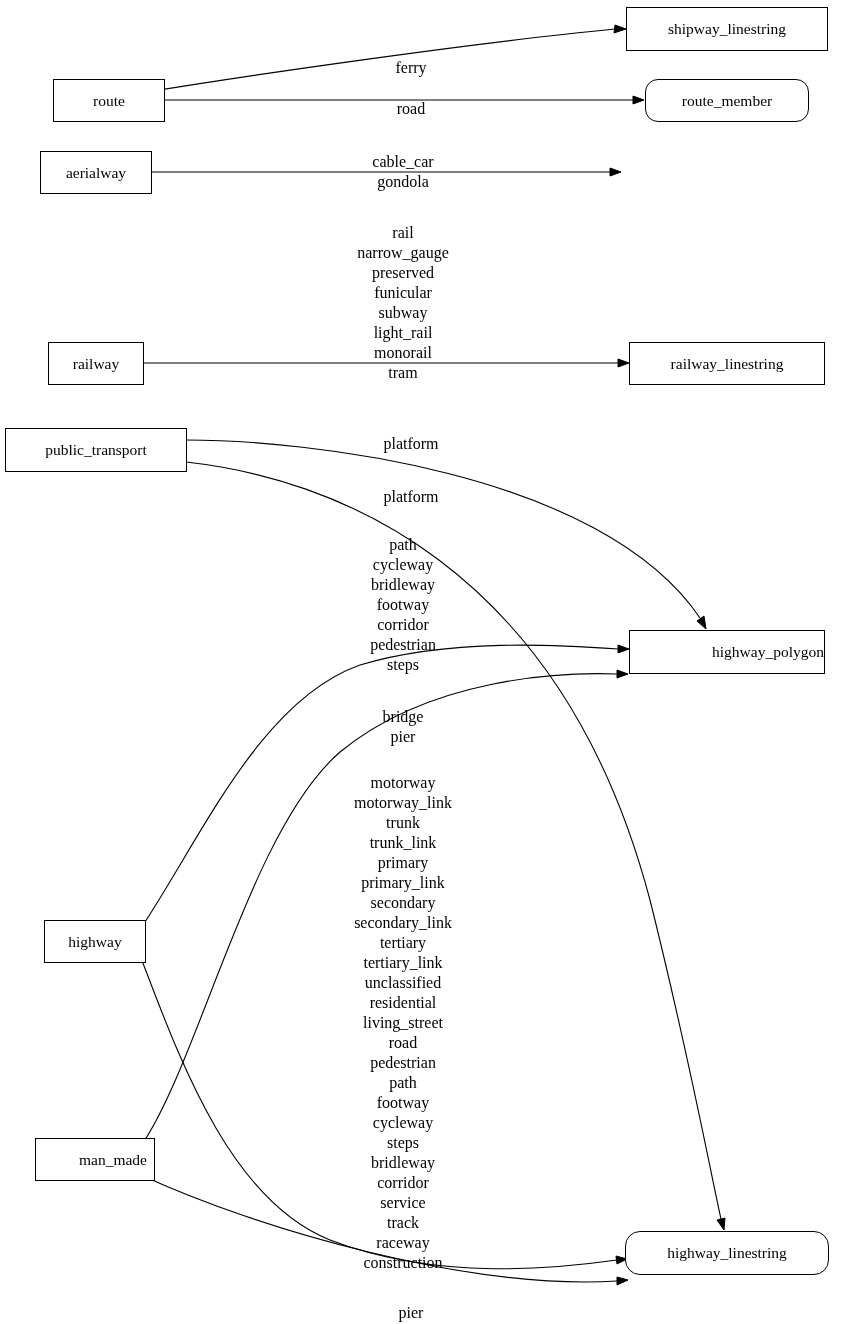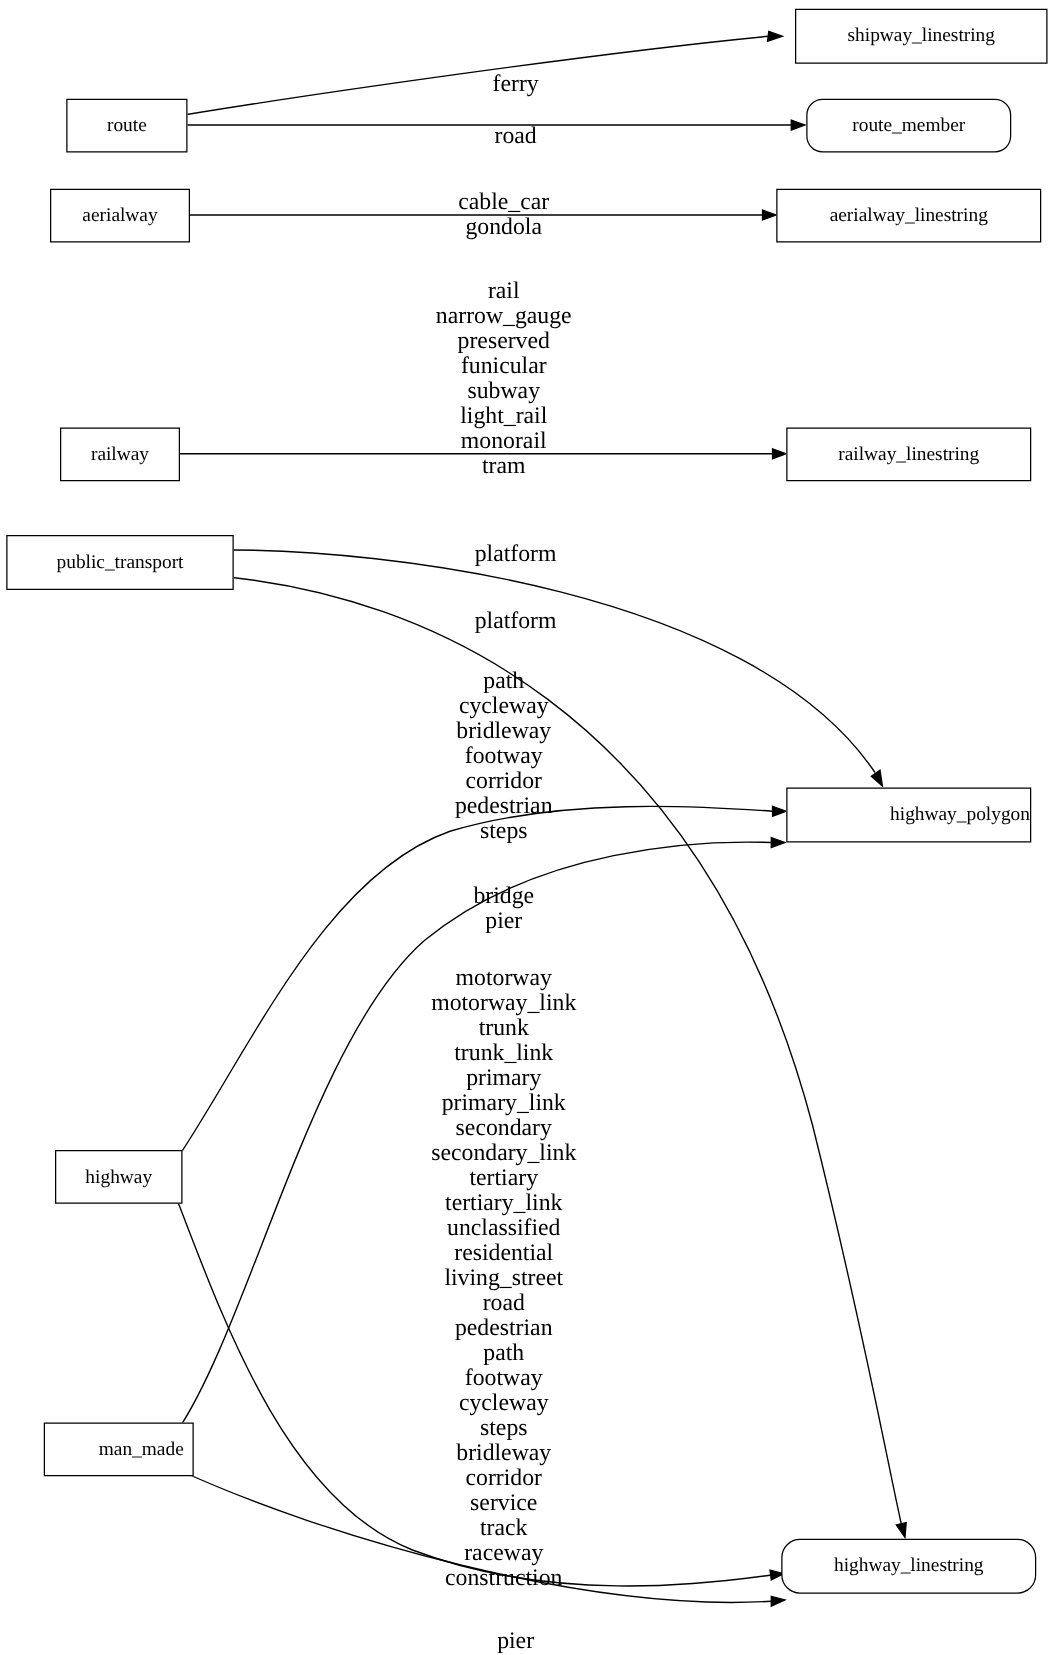--- a/index.html
+++ b/index.html
@@ -121,7 +121,7 @@
   <div class="node" style="left:53px; top:79px; width:97px; height:43px;">
     <span>route</span>
   </div>
-  <div class="node" style="left:626px; top:7px; width:202px; height:44px;margin-left:10px;">
+  <div class="node" style="left:626px; top:7px; width:202px; height:44px;">
     <span>shipway_linestring</span>
   </div>
   <div class="node" style="left:645px; top:79px; width:164px; height:43px;border-radius:13px;">

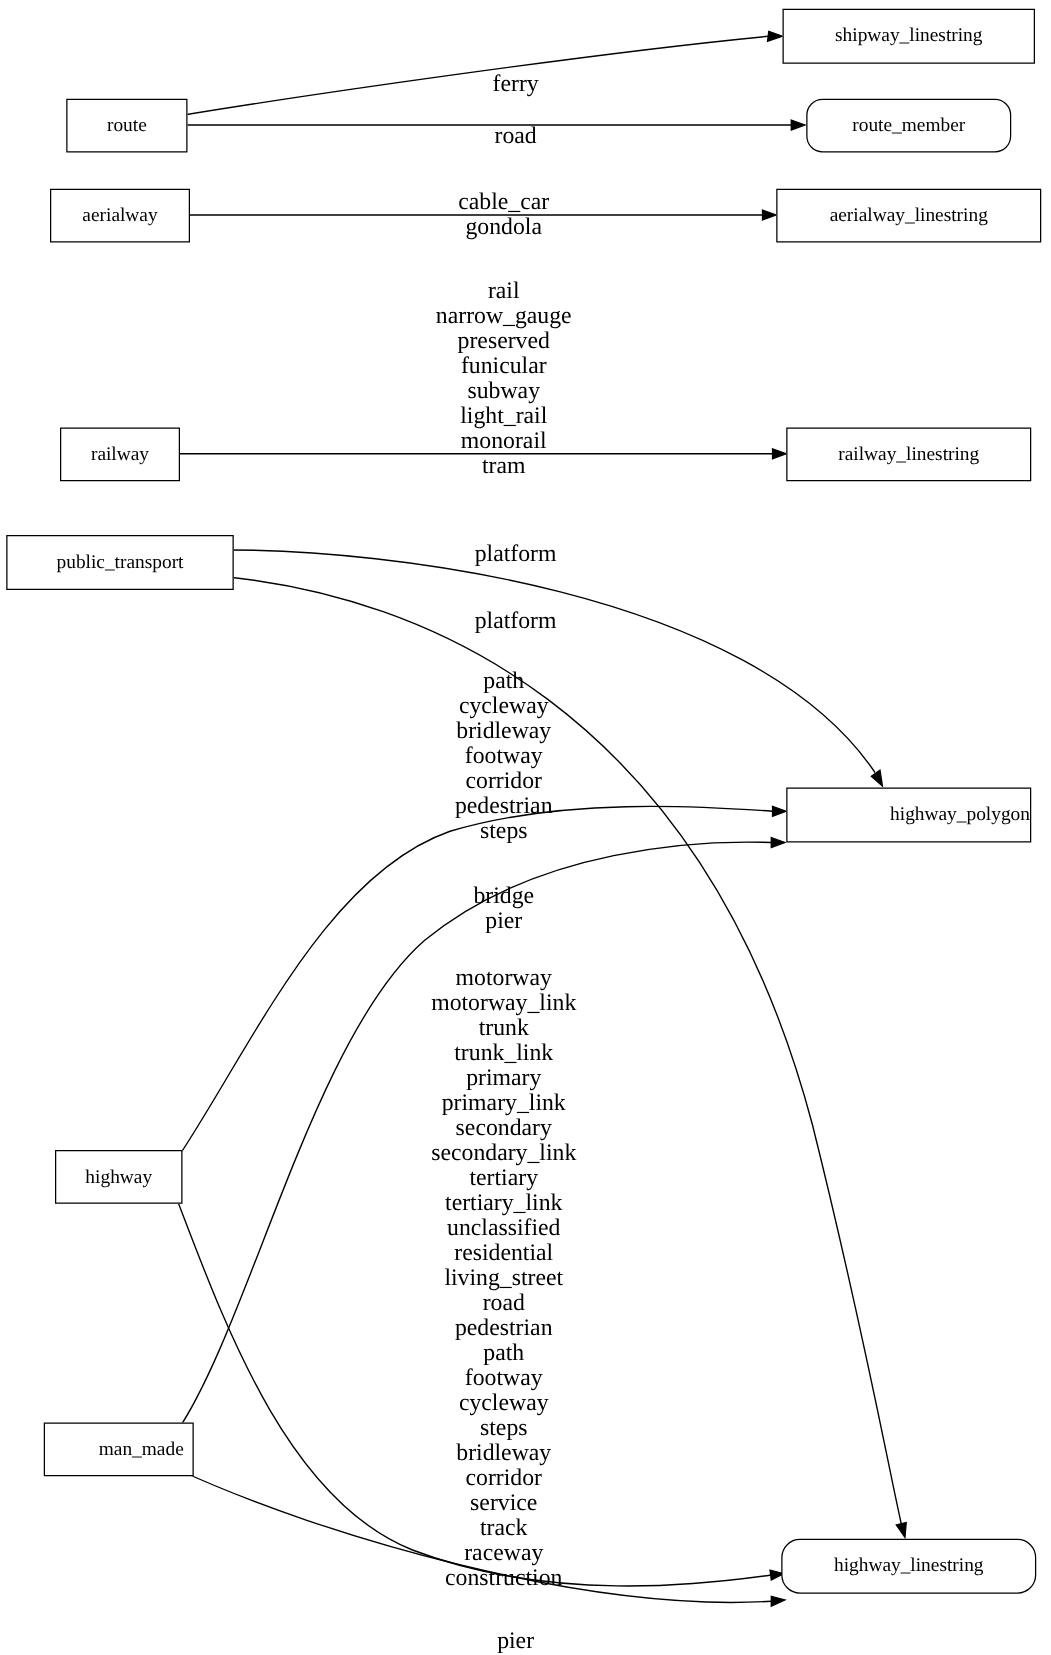--- a/index.html
+++ b/index.html
@@ -34,7 +34,7 @@
     position: absolute;
     color: #000000;
     font-family: "Liberation Serif", serif;
-    font-size: 19px;
+    font-size: 16px;
     line-height: 20px;
     white-space: pre;
     text-align: center;

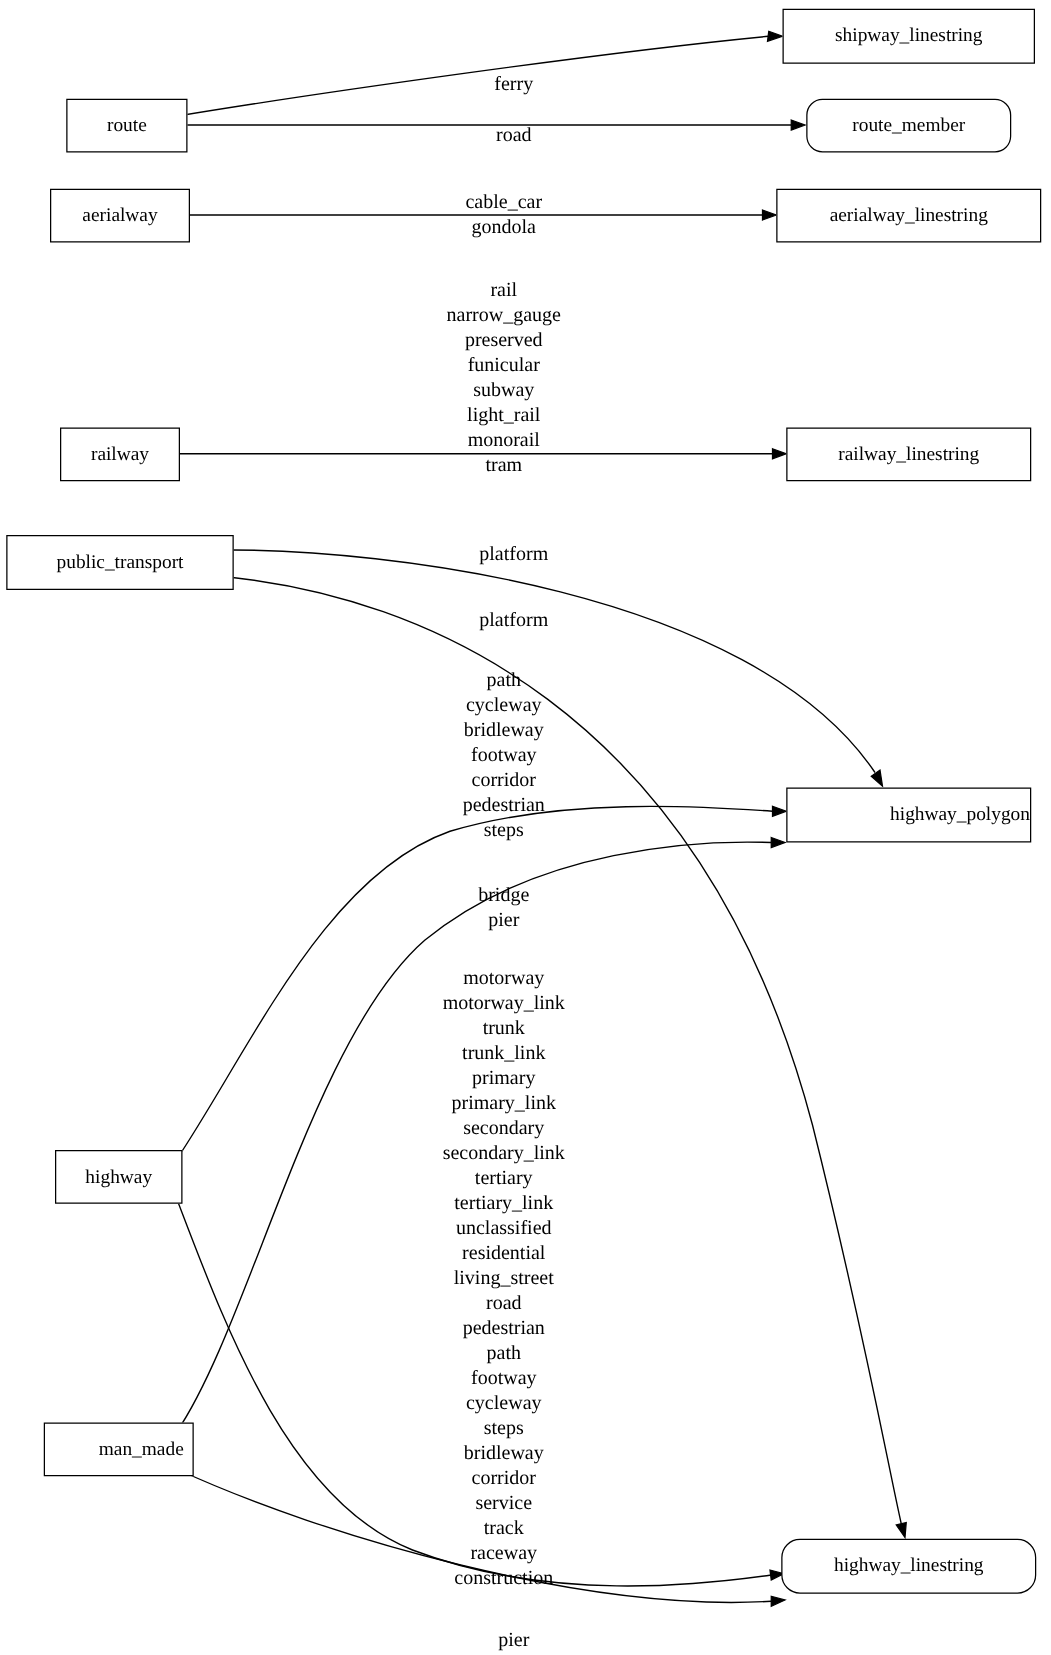--- a/index.html
+++ b/index.html
@@ -118,7 +118,7 @@
     </g>
   </svg>
 
-  <div class="node" style="left:53px; top:79px; width:97px; height:43px;">
+  <div class="node" style="left:53px; top:79px; width:112px; height:43px;">
     <span>route</span>
   </div>
   <div class="node" style="left:626px; top:7px; width:202px; height:44px;">

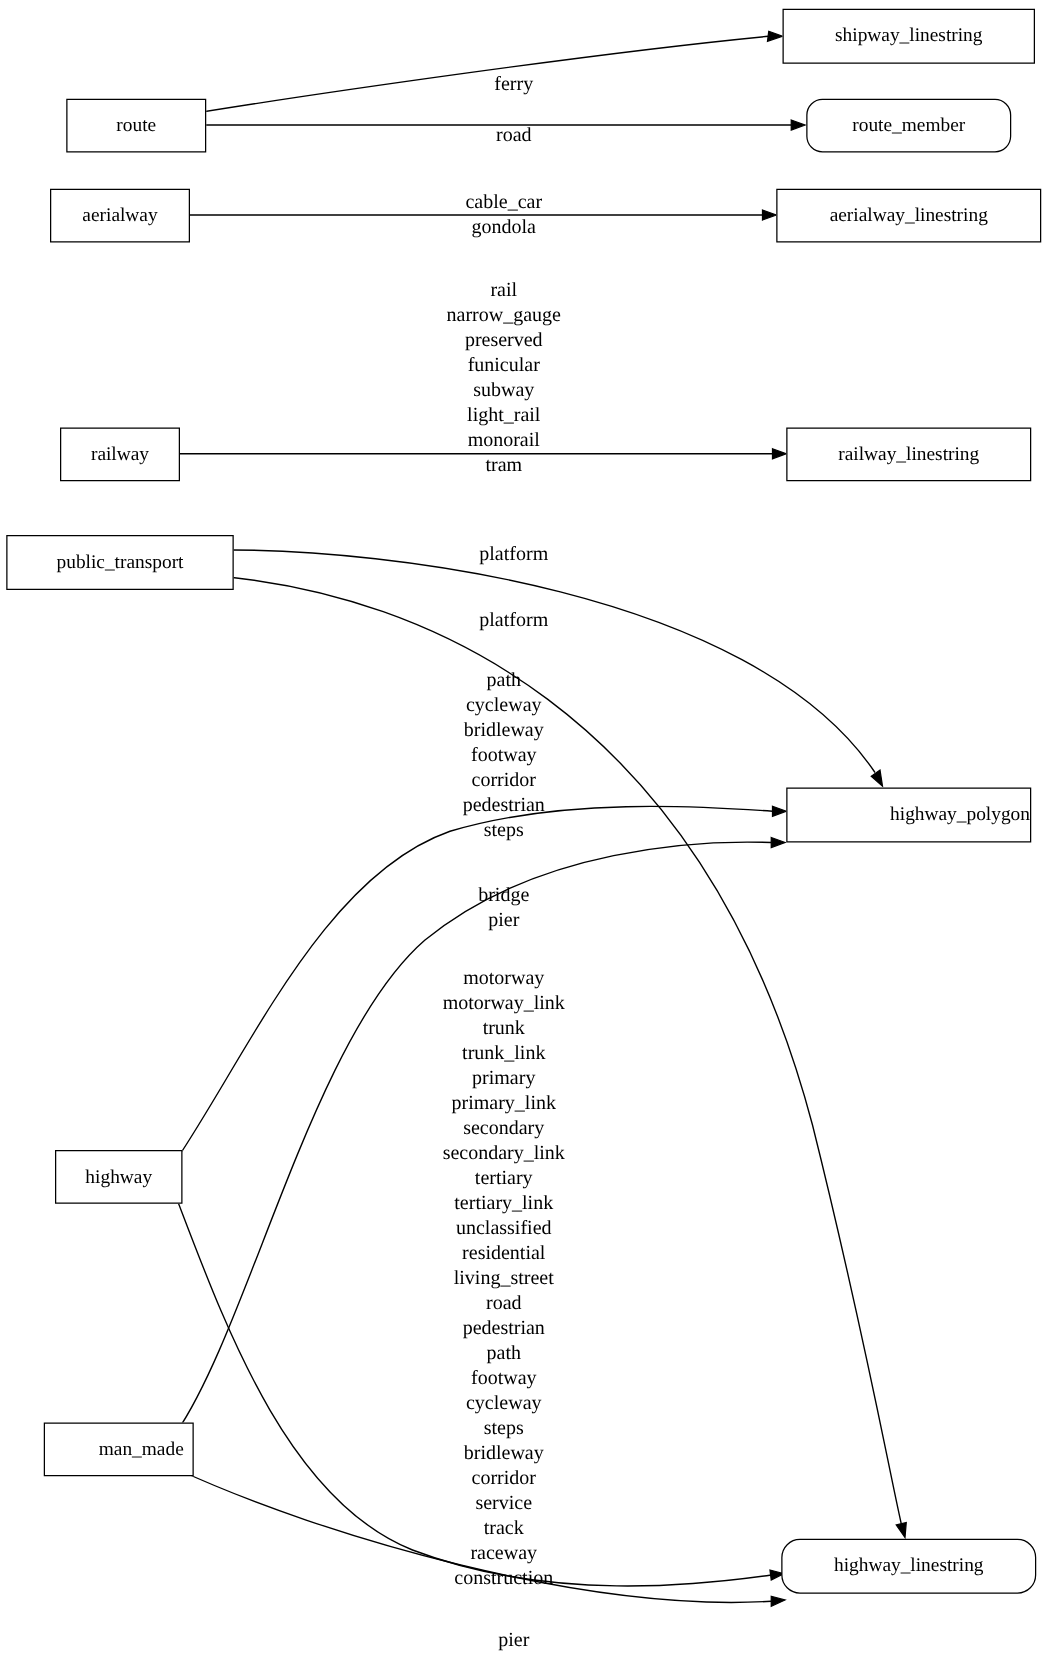--- a/index.html
+++ b/index.html
@@ -129,9 +129,6 @@
   </div>
   <div class="node" style="left:40px; top:151px; width:112px; height:43px;">
     <span>aerialway</span>
-  </div>
-  <div class="node" style="left:621px; top:151px; width:212px; height:43px;">
-    <span>aerialway_linestring</span>
   </div>
   <div class="node" style="left:48px; top:342px; width:96px; height:43px;">
     <span>railway</span>

